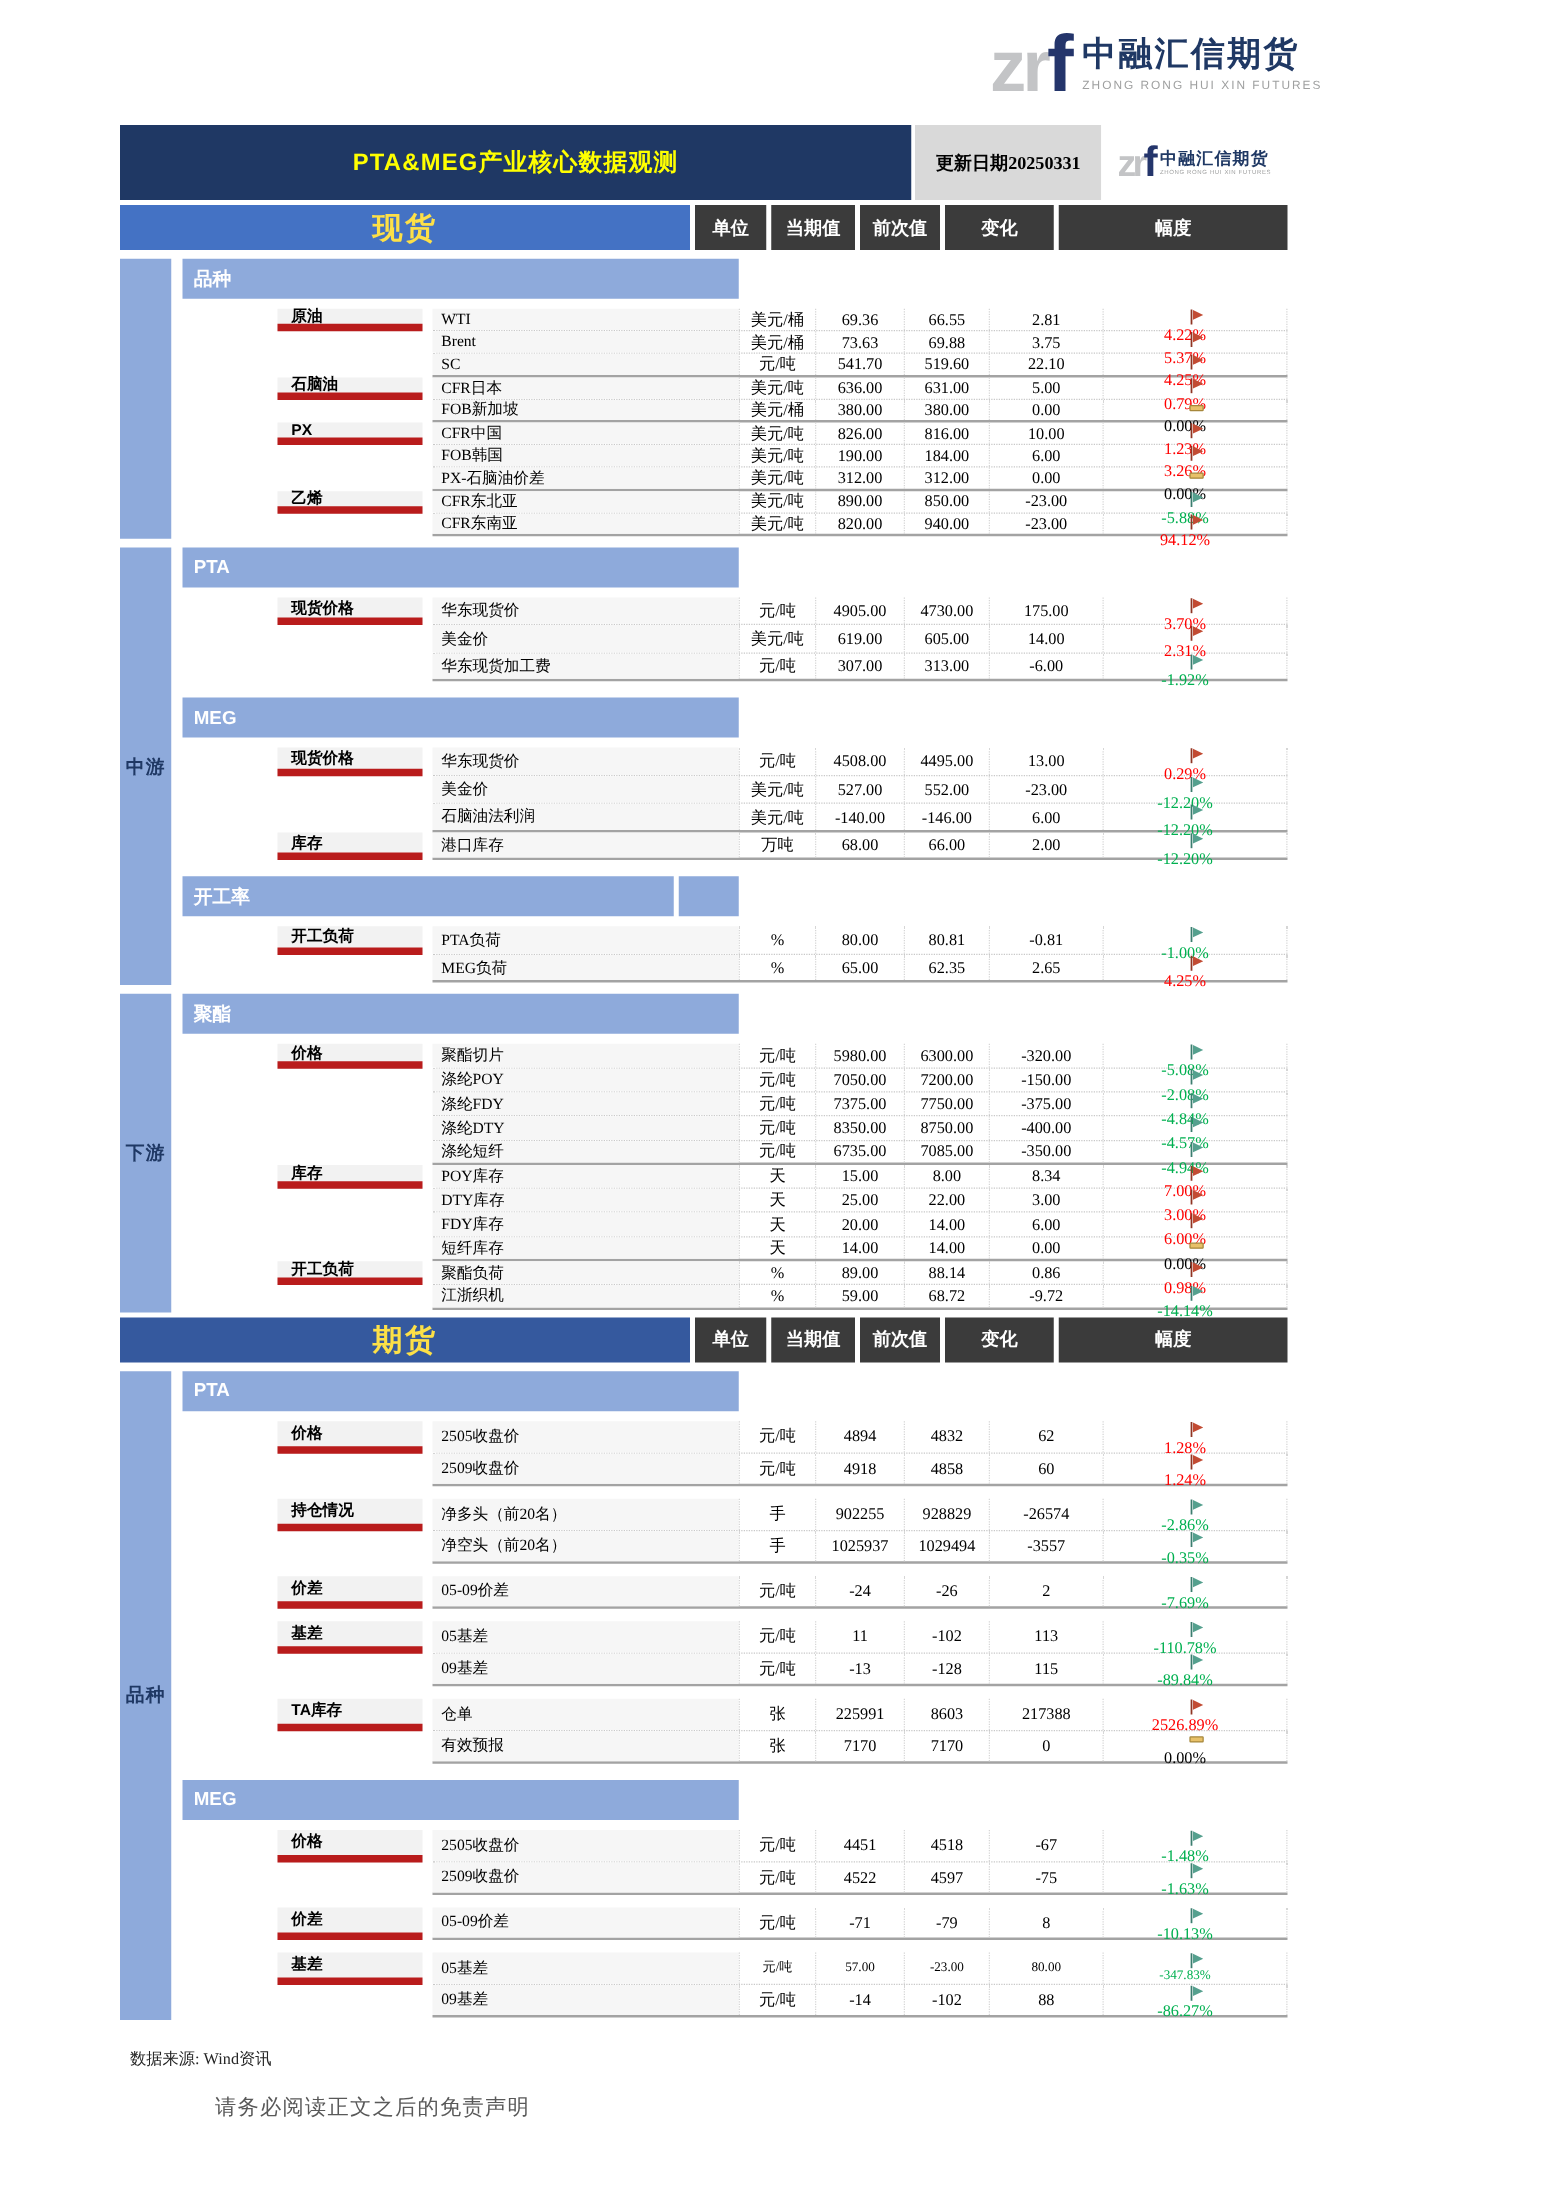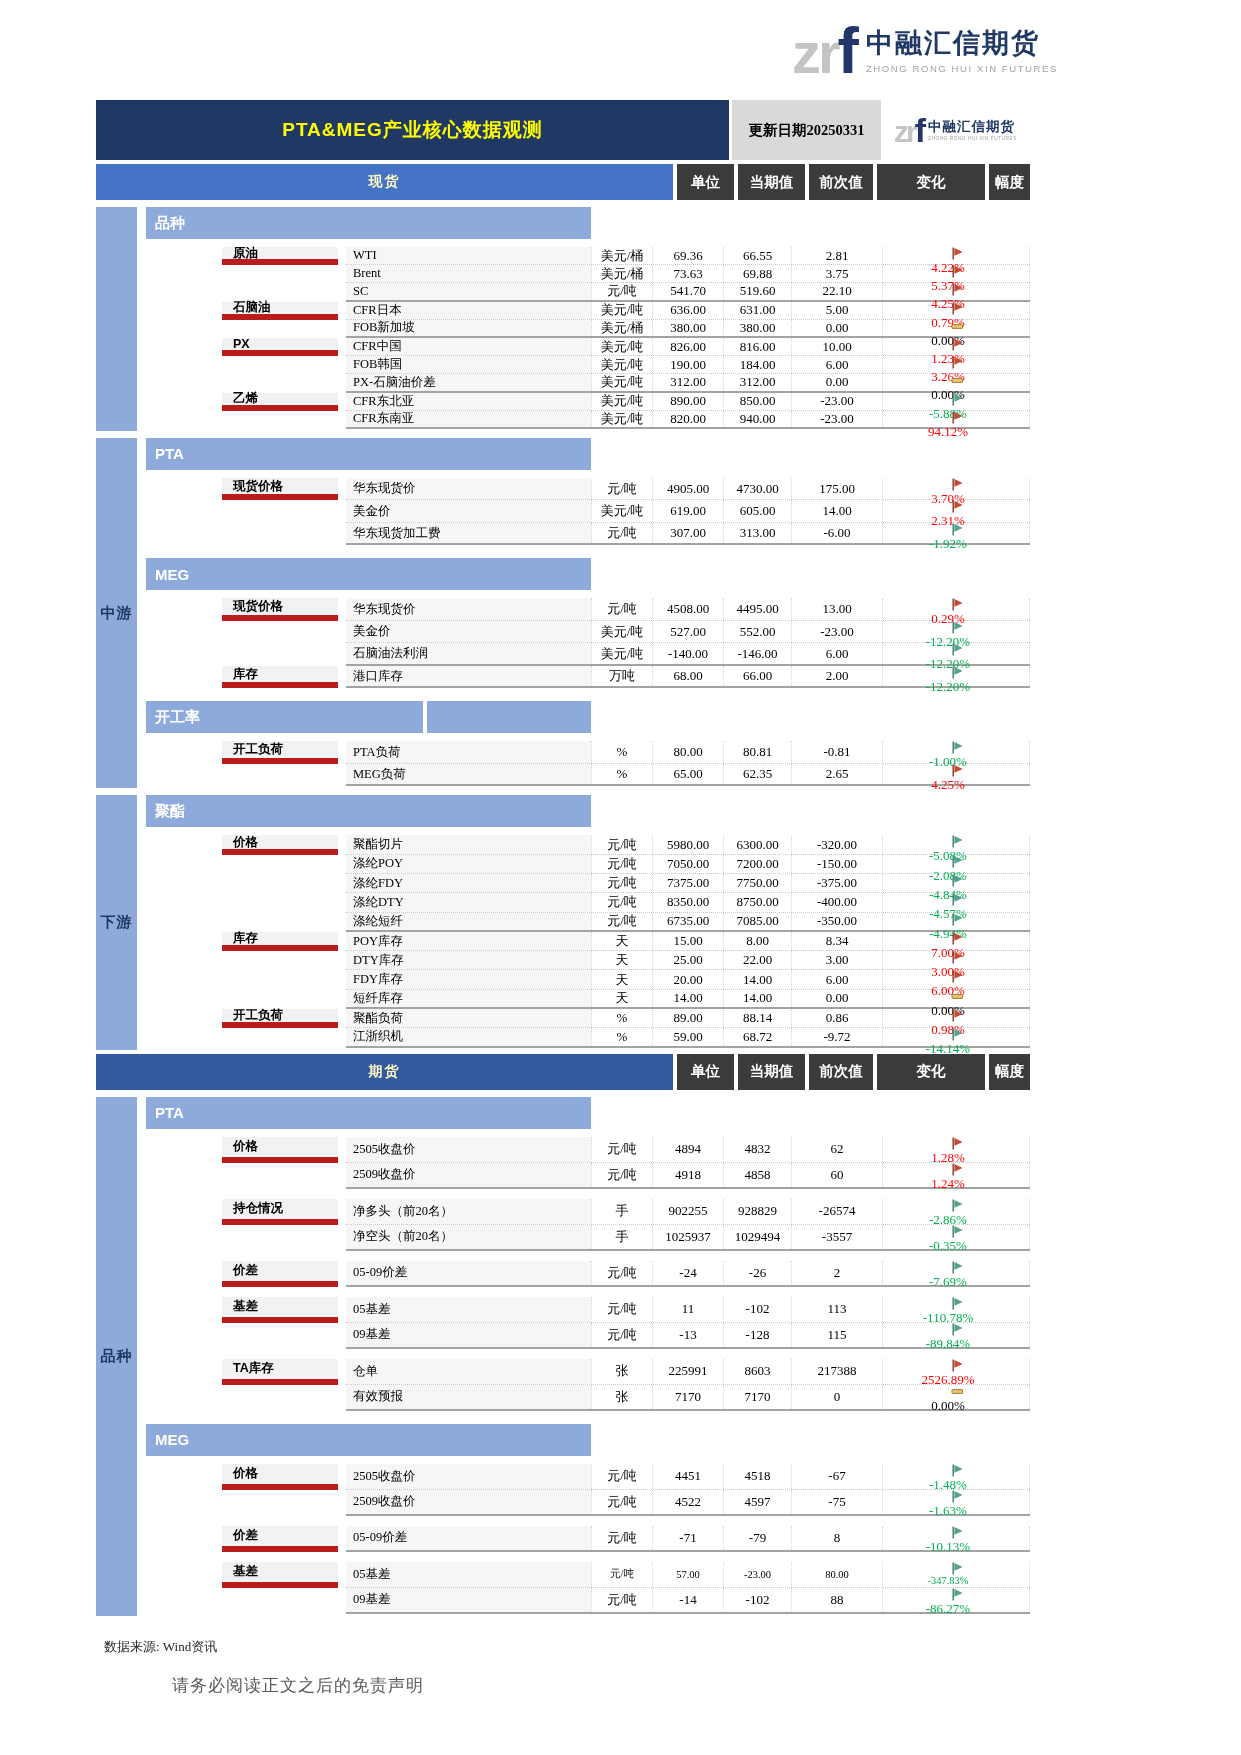--- a/index.html
+++ b/index.html
@@ -32,7 +32,7 @@
   .tb-logo .logo-en { font-size:4.8px; letter-spacing:0.5px; margin-top:1px; }
 
   .col-header { display:flex; height:36px; margin-top:4px; }
-  .ch-band { width:577px; color:#fef9c3; font-weight:bold; font-size:14px; letter-spacing:2px;
+  .ch-band { width:456px; color:#fde047; font-weight:bold; font-size:24px; letter-spacing:2px;
              display:flex; align-items:center; justify-content:center; }
   .col-header.spot .ch-band { background:#4472C4; }
   .col-header.futures .ch-band { background:#35599E; }

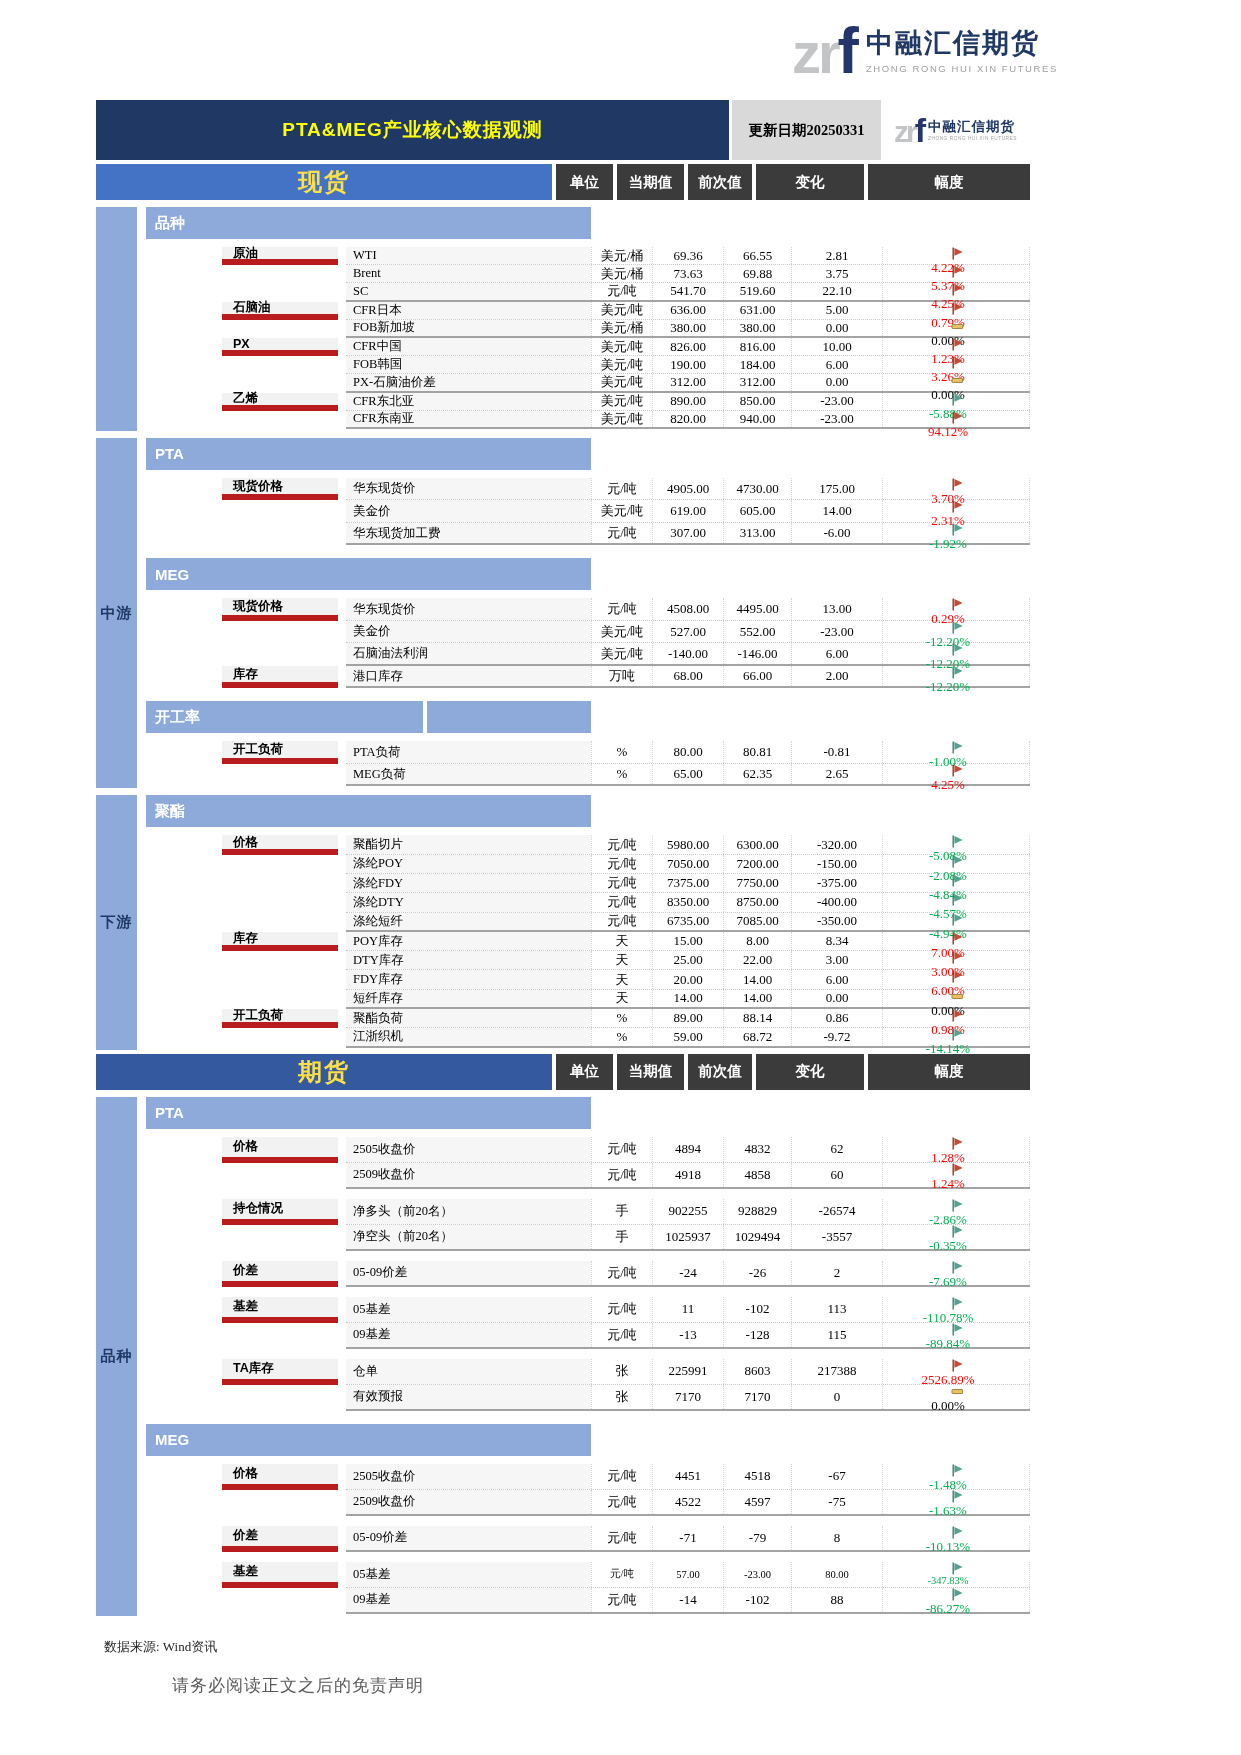--- a/index.html
+++ b/index.html
@@ -38,7 +38,7 @@
   .col-header.futures .ch-band { background:#35599E; }
   .ch-cell { background:#3B3B3B; color:#fff; font-weight:bold; font-size:14.5px; margin-left:4px;
              display:flex; align-items:center; justify-content:center; }
-  .ch-c0 { width:57px; } .ch-c1 { width:67px; } .ch-c2 { width:64px; } .ch-c3 { width:108px; }
+  .ch-c0 { width:57px; } .ch-c1 { width:67px; } .ch-c2 { width:64px; } .ch-c3 { width:87px; }
   .ch-c4 { flex:1; }
 
   

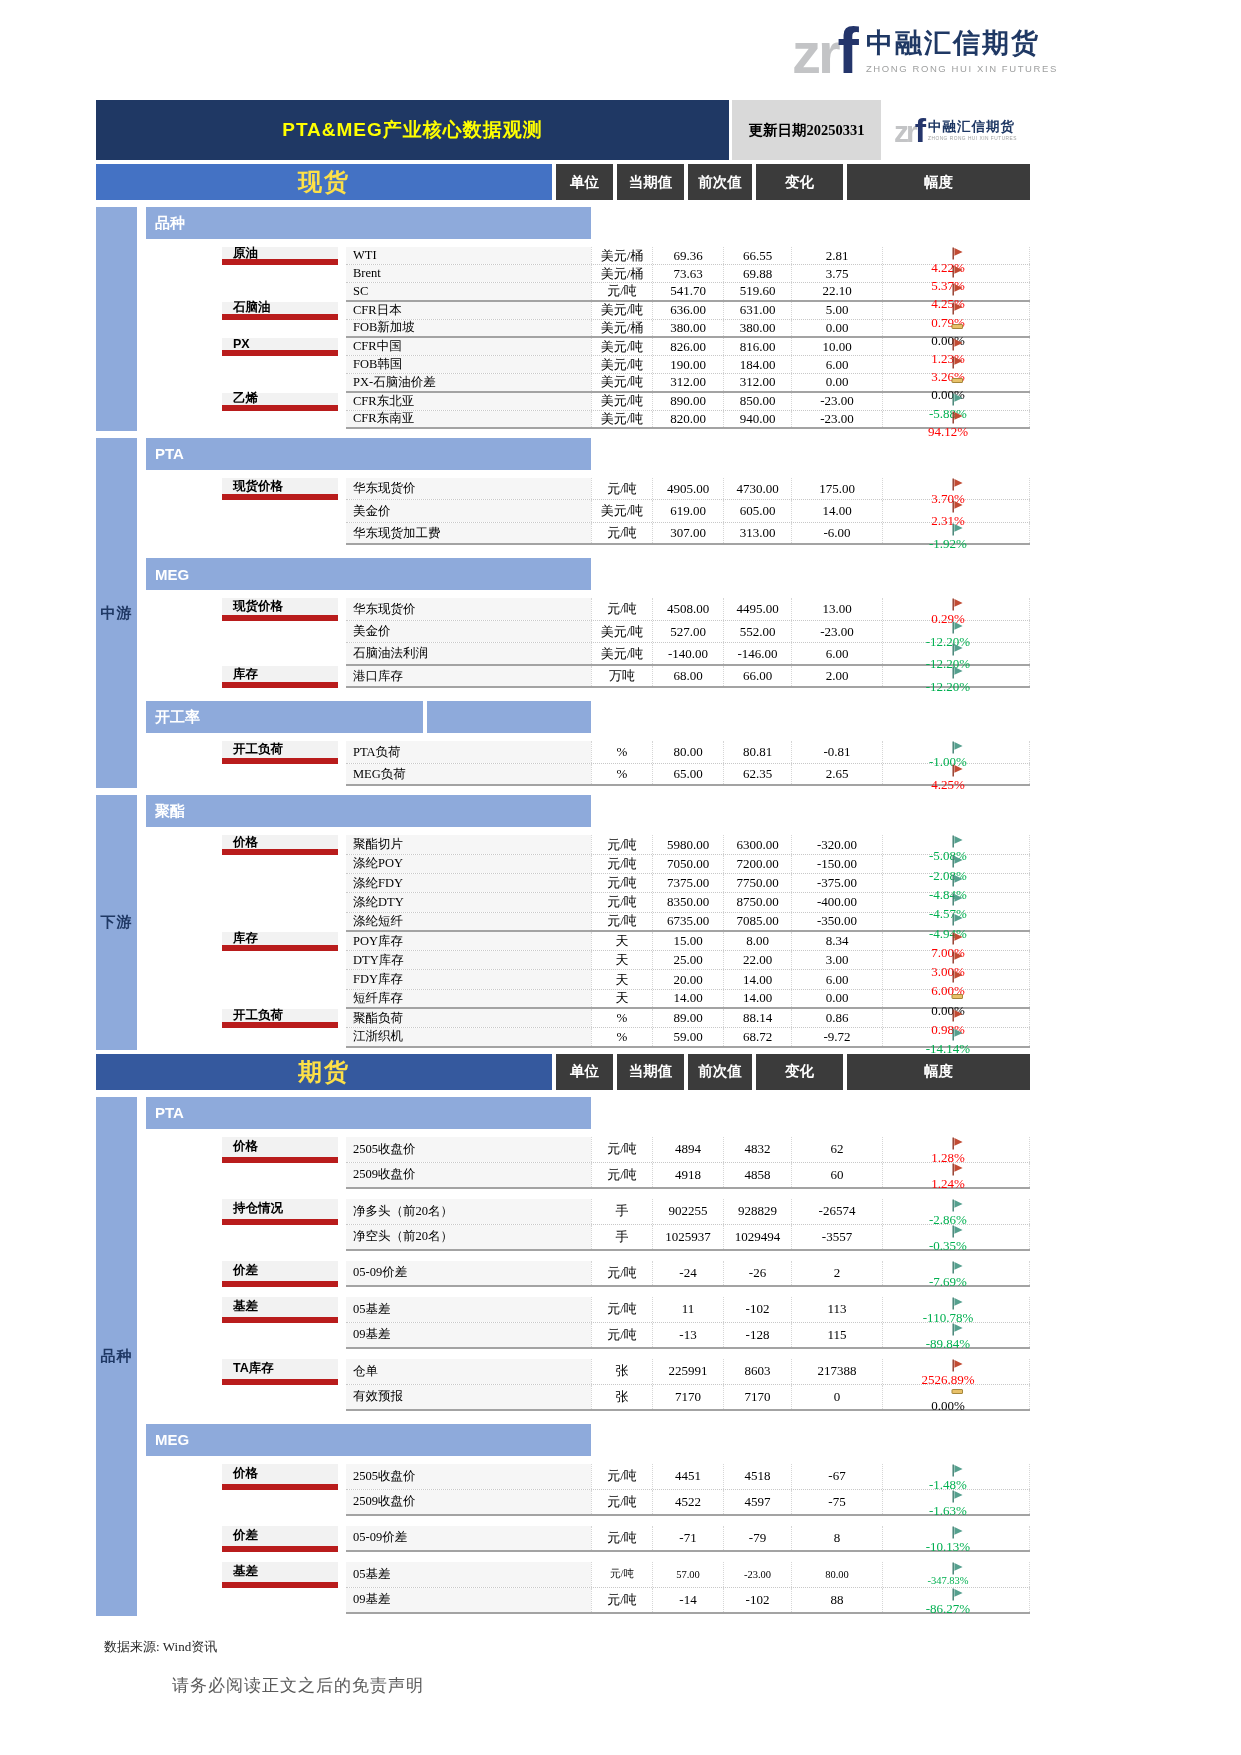--- a/index.html
+++ b/index.html
@@ -50,7 +50,7 @@
   .band { height:32px; width:445px; background:#8EAADB; color:#fff; font-weight:bold; font-size:15px;
           display:flex; align-items:center; padding-left:9px; margin-bottom:5px; }
   .band.splitband { padding-left:0; background:transparent; }
-  .band .seg1 { width:277px; height:32px; background:#8EAADB; display:flex; align-items:center; padding-left:9px; }
+  .band .seg1 { width:393px; height:32px; background:#8EAADB; display:flex; align-items:center; padding-left:9px; }
   .band .seg2 { flex:1; height:32px; background:#8EAADB; margin-left:4px; }
   .rows { padding:3px 0 2px 0; }
 

